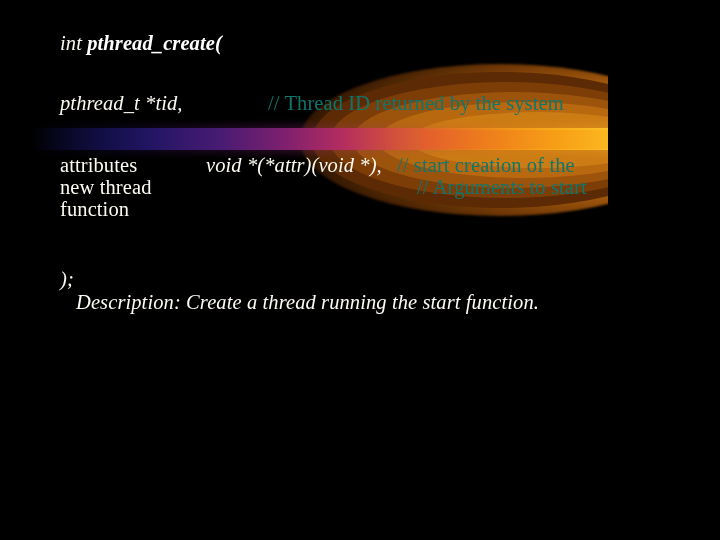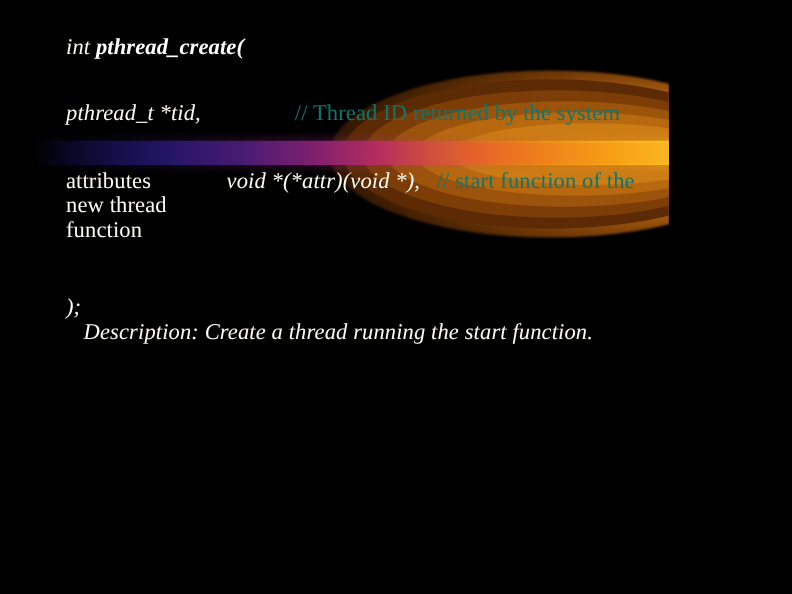--- a/index.html
+++ b/index.html
@@ -188,7 +188,7 @@
 
     <div class="line row3-lbl plain">attributes</div>
     <div class="line row3-code code">void *(*attr)(void *),</div>
-    <div class="line row3-cmt comment">// start function of the</div>
+    <div class="line row3-cmt comment">// start creation of the</div>
 
     <div class="line row4-lbl plain">new thread</div>
 

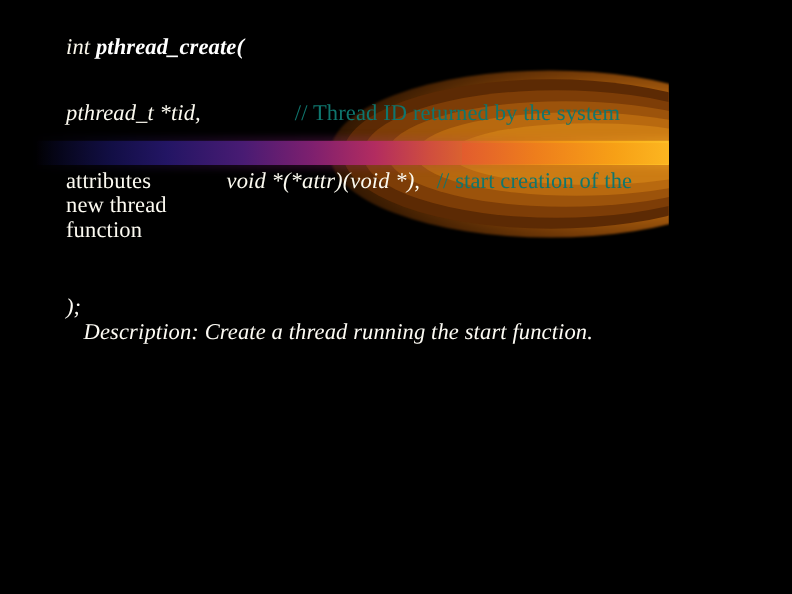--- a/index.html
+++ b/index.html
@@ -191,6 +191,7 @@
     <div class="line row3-cmt comment">// start creation of the</div>
 
     <div class="line row4-lbl plain">new thread</div>
+    <div class="line row4-cmt comment">// Arguments to start</div>
 
     <div class="line row5-lbl plain">function</div>
 

